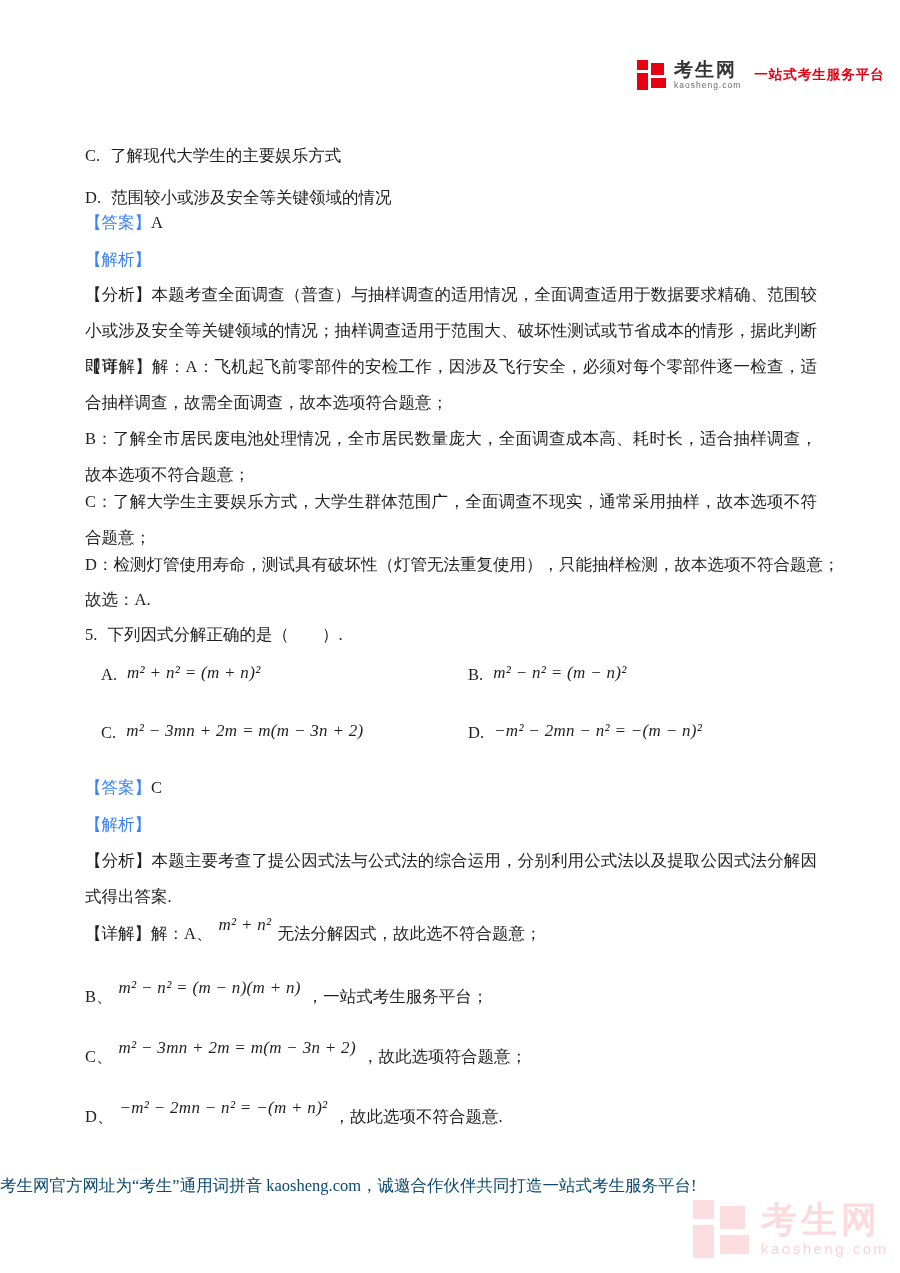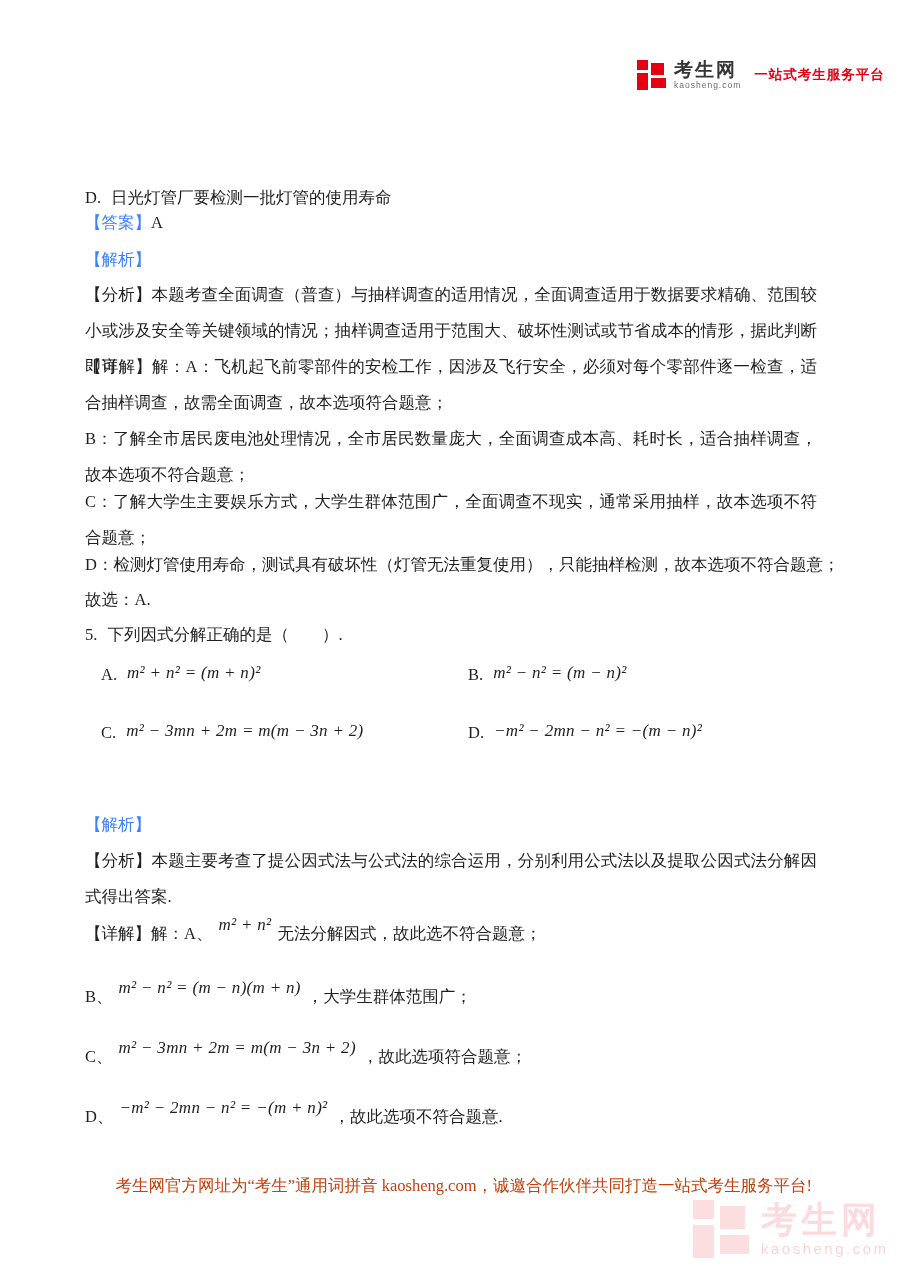--- a/index.html
+++ b/index.html
@@ -64,6 +64,9 @@
     <span class="tagline">一站式考生服务平台</span>
   </div>
 
+  <p class="line nowrap" style="top:138px">
+    <span class="optlabel">C.</span><span>了解现代大学生的主要娱乐方式</span>
+  </p>
   <p class="line nowrap" style="top:180px">
     <span class="optlabel">D.</span><span>日光灯管厂要检测一批灯管的使用寿命</span>
   </p>

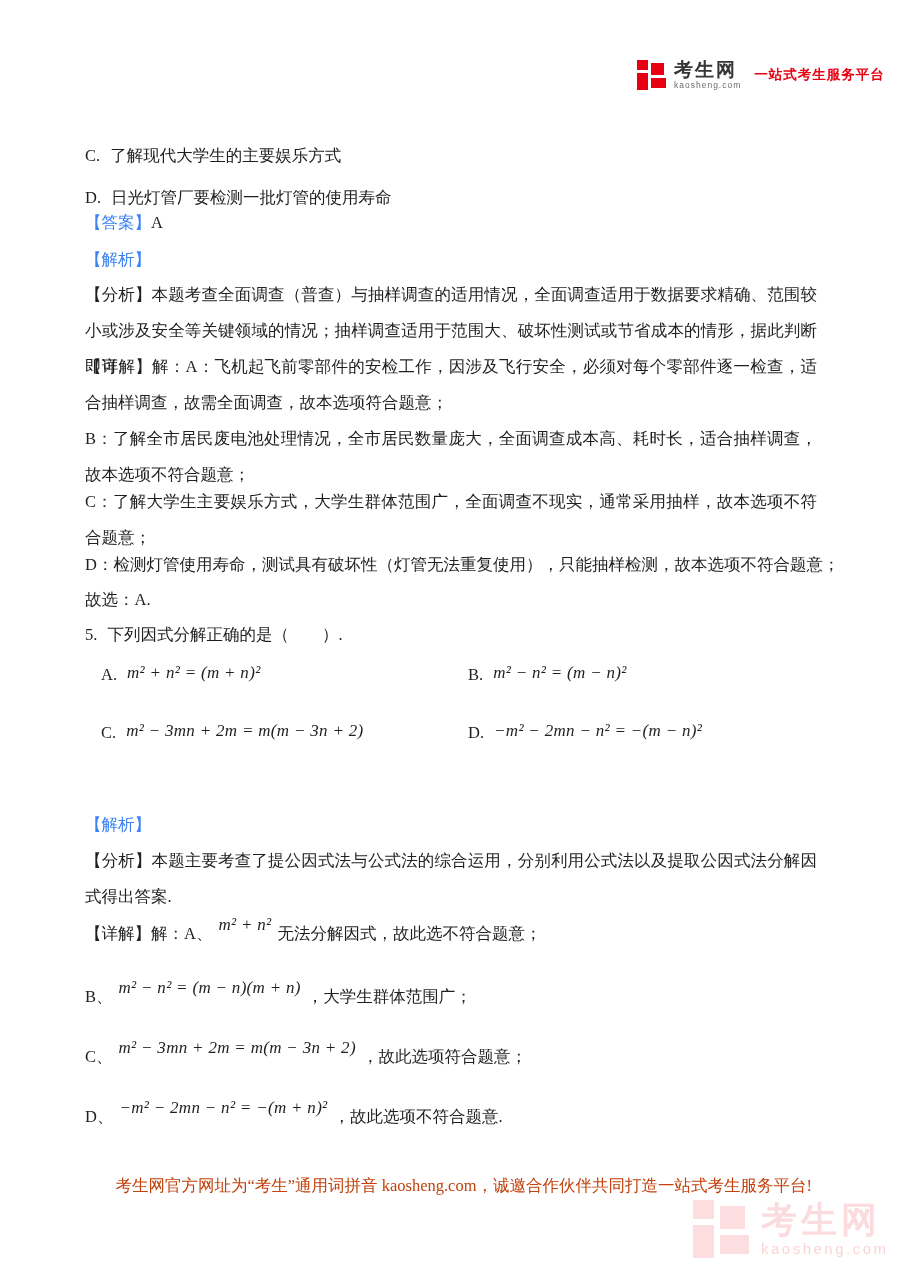--- a/index.html
+++ b/index.html
@@ -68,7 +68,7 @@
     <span class="optlabel">C.</span><span>了解现代大学生的主要娱乐方式</span>
   </p>
   <p class="line nowrap" style="top:180px">
-    <span class="optlabel">D.</span><span>日光灯管厂要检测一批灯管的使用寿命</span>
+    <span class="optlabel">D.</span><span>范围较小或涉及安全等关键领域的情况</span>
   </p>
 
   <p class="line nowrap" style="top:205px">

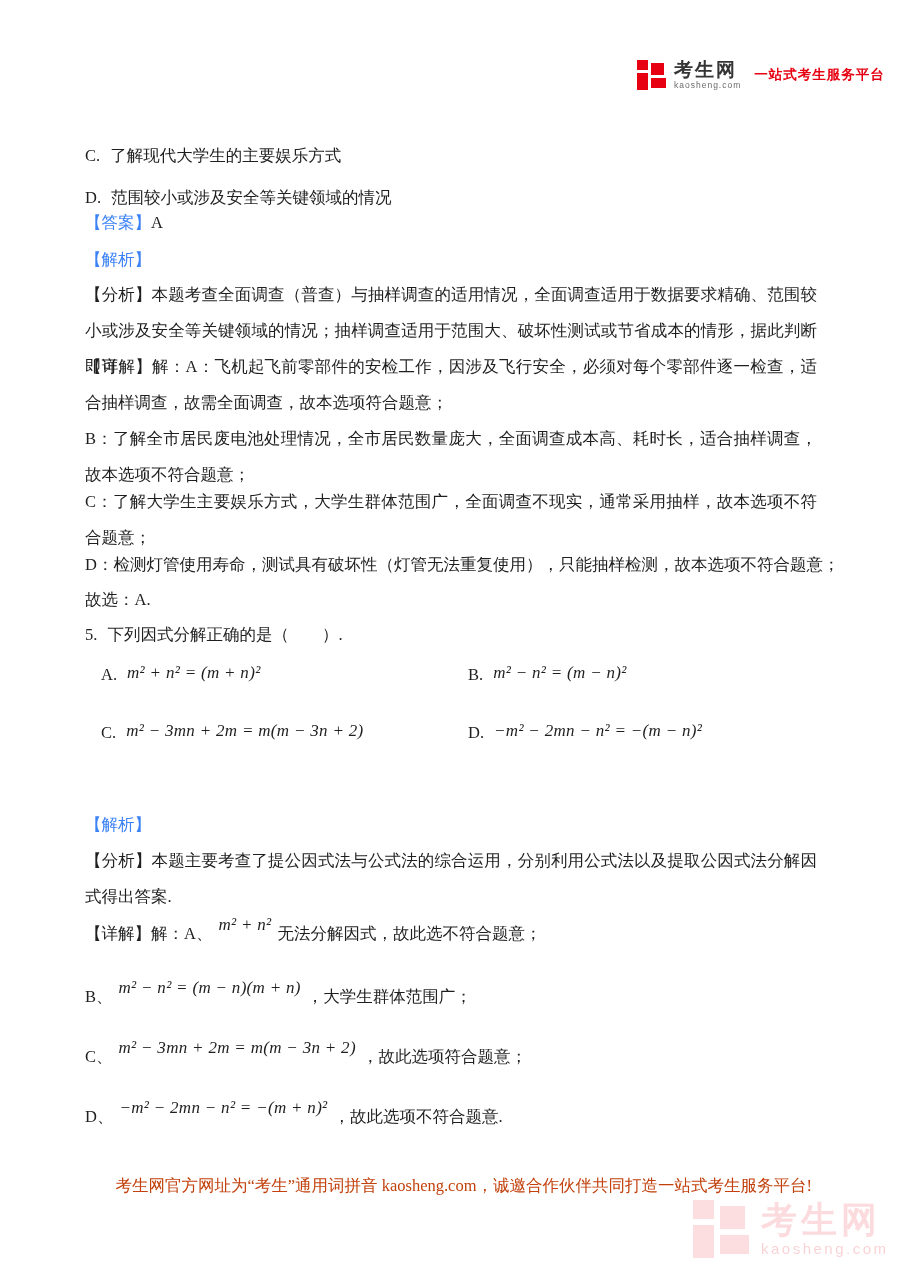--- a/index.html
+++ b/index.html
@@ -117,6 +117,9 @@
     </span>
   </div>
 
+  <p class="line nowrap" style="top:770px">
+    <span class="tagblue">【答案】</span><span>C</span>
+  </p>
   <p class="line nowrap" style="top:807px">
     <span class="tagblue">【解析】</span>
   </p>

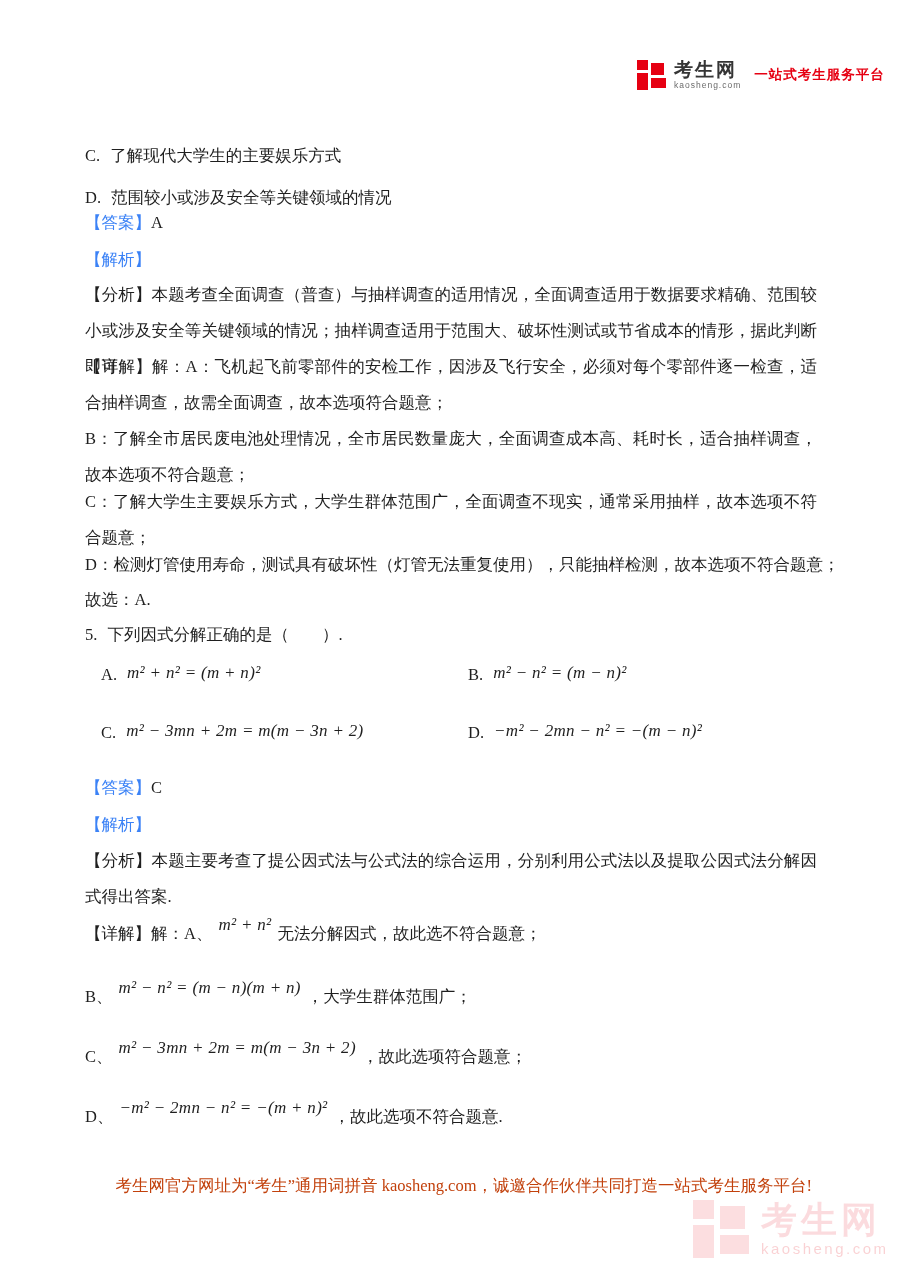--- a/index.html
+++ b/index.html
@@ -131,7 +131,7 @@
     <span>【详解】</span><span>解：A、</span><span class="formula raised">m² + n²</span><span>无法分解因式，故此选不符合题意；</span>
   </p>
   <p class="line nowrap" style="top:979px">
-    <span>B、</span><span class="formula raised">m² − n² = (m − n)(m + n)</span><span>，大学生群体范围广；</span>
+    <span>B、</span><span class="formula raised">m² − n² = (m − n)(m + n)</span><span>，一站式考生服务平台；</span>
   </p>
   <p class="line nowrap" style="top:1039px">
     <span>C、</span><span class="formula raised">m² − 3mn + 2m = m(m − 3n + 2)</span><span>，故此选项符合题意；</span>

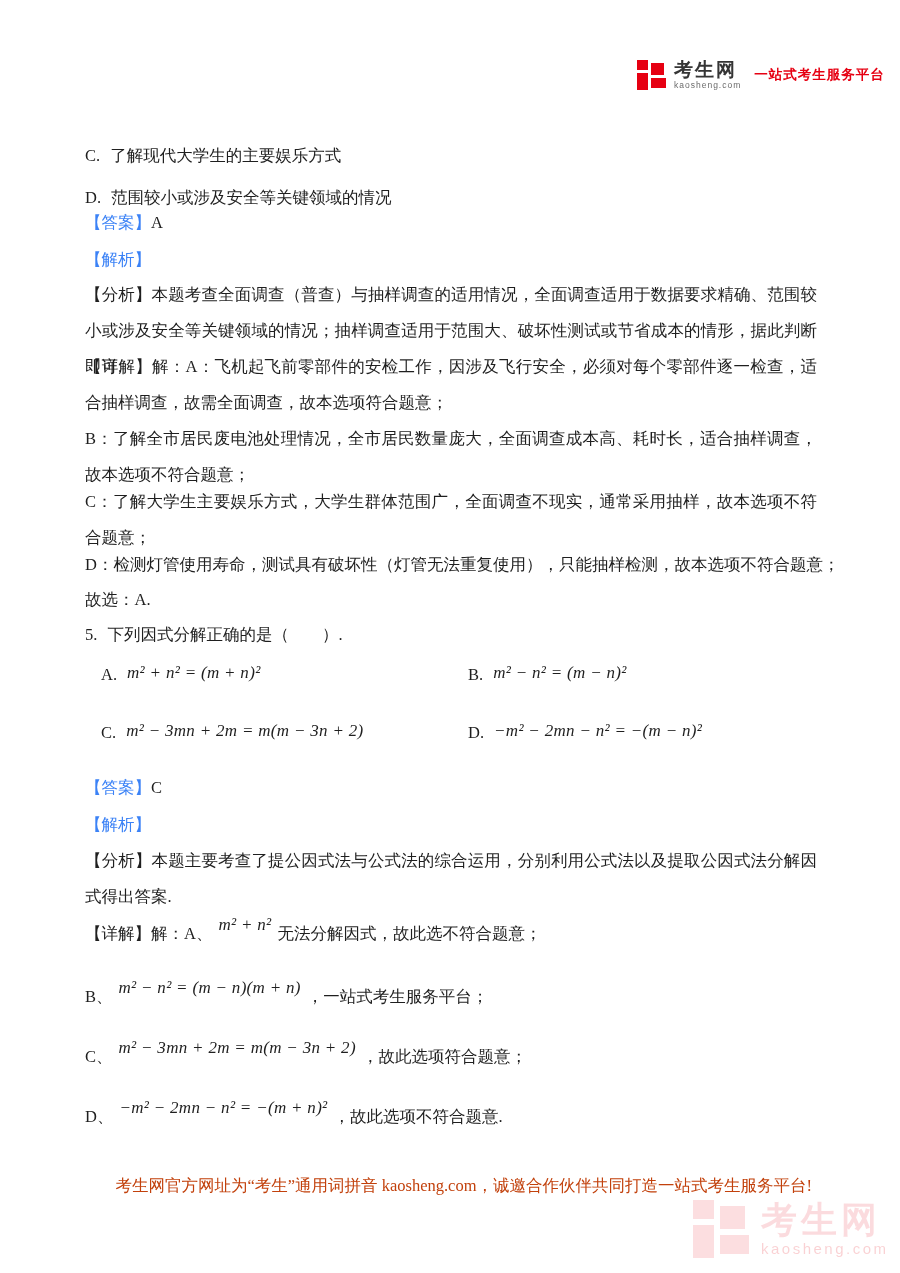--- a/index.html
+++ b/index.html
@@ -32,7 +32,7 @@
   .optcell.right{left:367px;}
   .optcell .formula{position:relative;top:-2px;}
   
-  .footer{position:absolute;left:0;top:1168px;width:812px;text-align:right;font-size:16.5px;line-height:36px;color:#c2410c;}
+  .footer{position:absolute;left:0;top:1168px;width:812px;text-align:left;font-size:16.5px;line-height:36px;color:#0c4a6e;}
   
   .watermark{position:absolute;left:693px;top:1200px;display:flex;align-items:center;gap:10px;}
   .wmark{position:relative;width:58px;height:58px;flex:0 0 auto;}

